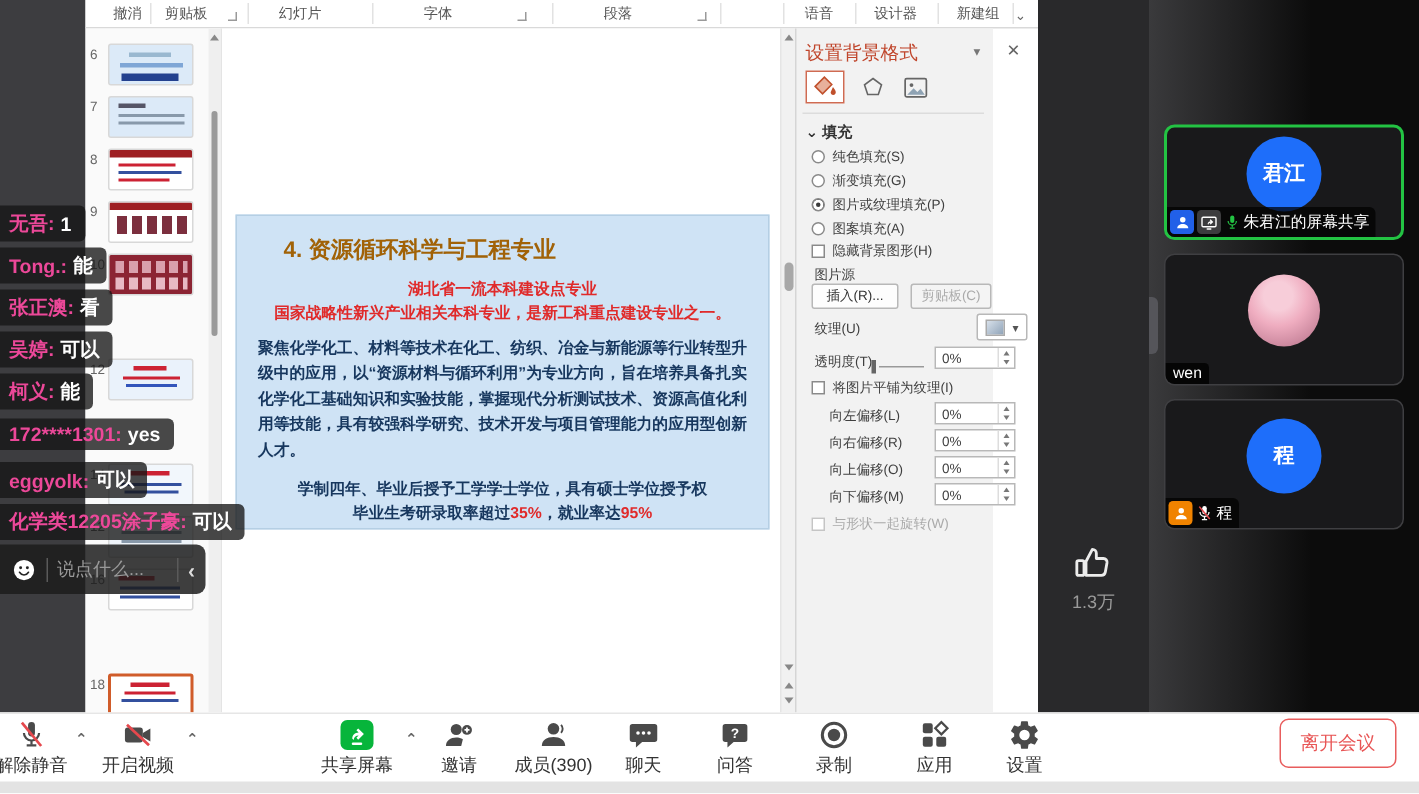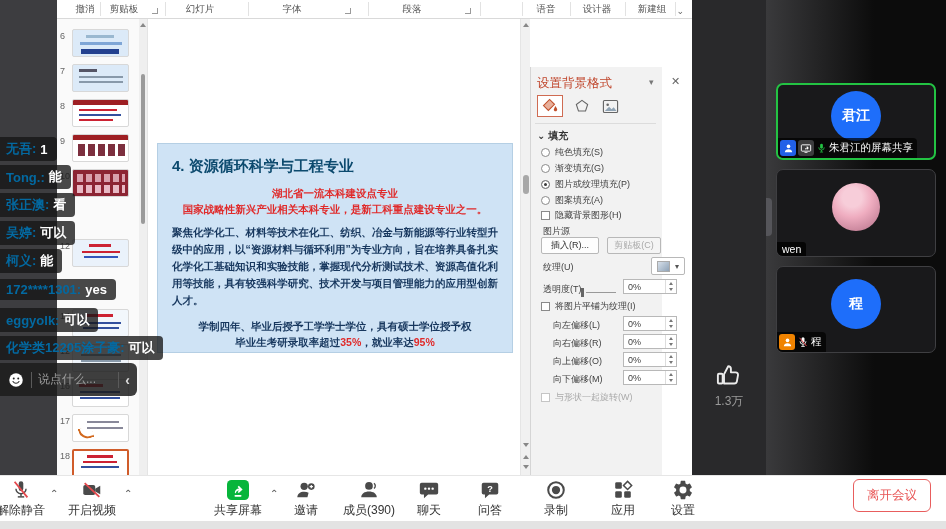--- a/index.html
+++ b/index.html
@@ -57,7 +57,7 @@
 .ma-btn{position:absolute;left:2px;}
 
 
-.fmt-panel{position:absolute;left:530px;top:19px;width:132px;height:456px;background:#f2f2f2;border-left:1px solid #d5d5d5;font-size:9px;color:#3f3f3f;margin-top:48px;}
+.fmt-panel{position:absolute;left:530px;top:19px;width:132px;height:456px;background:#f2f2f2;border-left:1px solid #d5d5d5;font-size:9px;color:#3f3f3f;}
 .fp-title{position:absolute;left:6px;top:8px;font-size:12.5px;color:#c0462c;}
 .fp-caret{position:absolute;left:118px;top:10px;color:#777;font-size:9px;}
 .fp-close{position:absolute;left:140px;top:8px;color:#666;font-size:11px;}

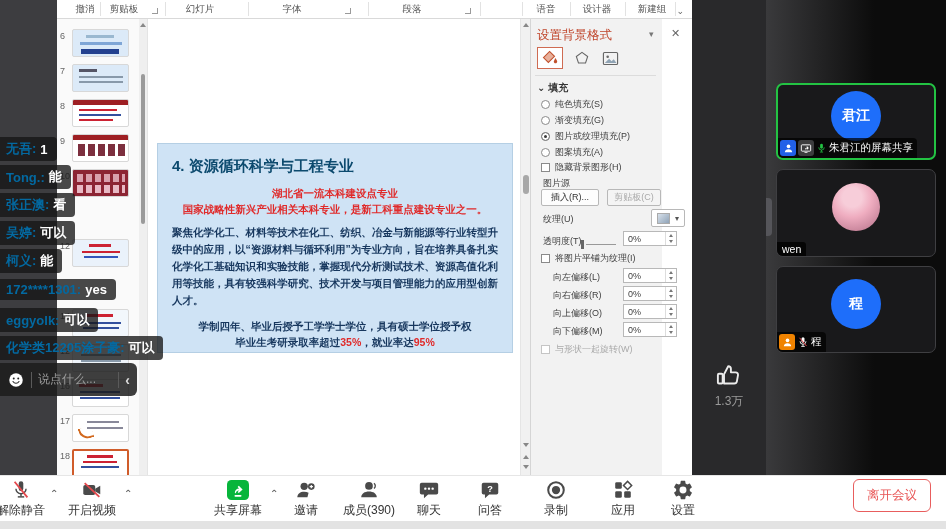--- a/index.html
+++ b/index.html
@@ -107,7 +107,7 @@
 
 
 .chat-msg{position:absolute;left:0;display:inline-flex;gap:4px;align-items:center;background:rgba(22,22,22,.78);color:#fff;font-size:13px;font-weight:bold;padding:3px 9px 3px 6px;border-radius:0 4px 4px 0;white-space:nowrap;z-index:40;}
-.chat-name{color:#0369a1;}
+.chat-name{color:#ec4899;}
 .chat-input{position:absolute;left:0;top:363px;width:137px;height:33px;background:rgba(28,28,28,.85);border-radius:0 6px 6px 0;display:flex;align-items:center;gap:6px;padding:0 7px;z-index:40;}
 .chat-div{width:1px;height:16px;background:#5a5a5a;flex:none;}
 .chat-ph{color:#9a9a9a;font-size:12px;flex:1;white-space:nowrap;overflow:hidden;}

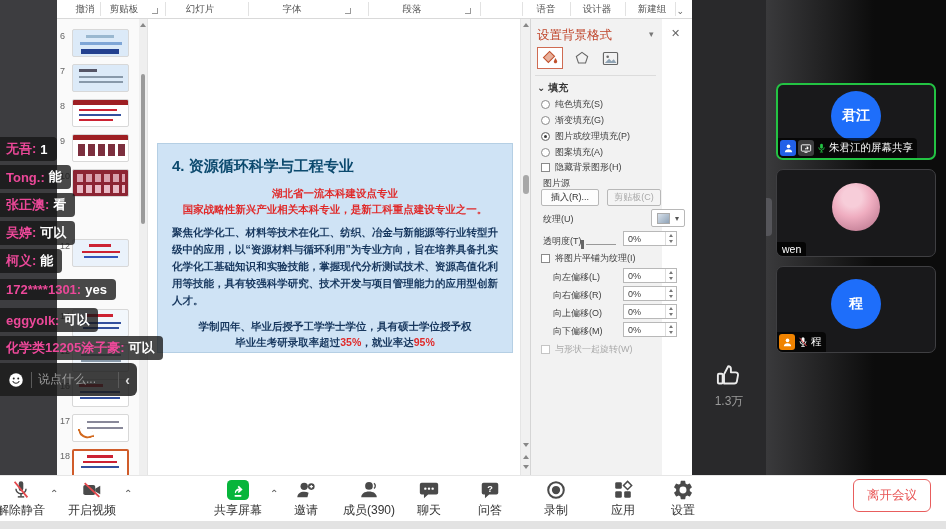--- a/index.html
+++ b/index.html
@@ -46,7 +46,7 @@
 
 .main-area{position:absolute;left:148px;top:19px;width:372px;height:456px;background:#fff;}
 .slide-box{position:absolute;left:9px;top:124px;width:356px;height:210px;background:#cfe3f5;border:1px solid #b5cfe4;padding:11px 14px 8px 14px;}
-.sl-title{font-size:15px;font-weight:bold;color:#0c4a6e;margin:2px 0 9px 0;}
+.sl-title{font-size:15px;font-weight:bold;color:#a16207;margin:2px 0 9px 17px;}
 .sl-center{font-size:10.5px;font-weight:bold;color:#e02a2a;text-align:center;line-height:16px;}
 .sl-para{font-size:10.5px;font-weight:bold;color:#17375e;line-height:17px;text-align:justify;margin-top:7px;}
 .sl-navy{font-size:10.5px;font-weight:bold;color:#17375e;text-align:center;line-height:16px;}

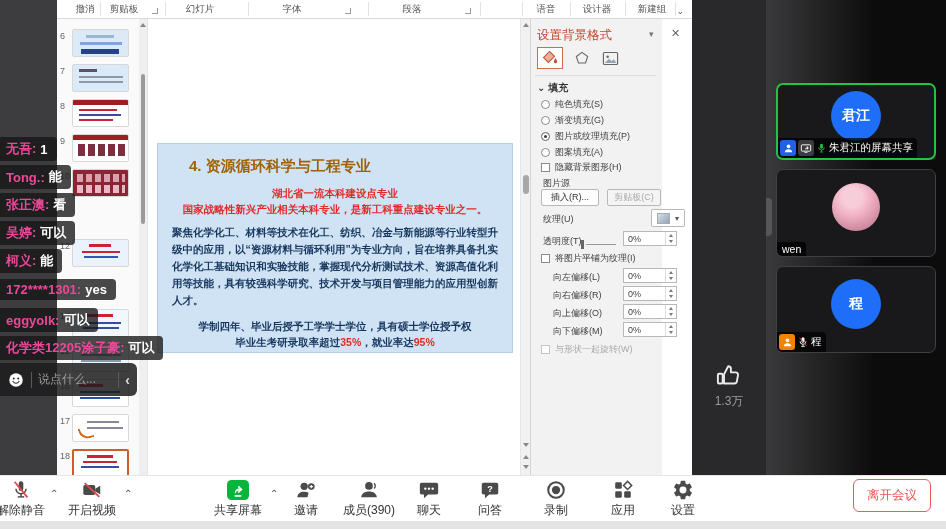--- a/index.html
+++ b/index.html
@@ -190,10 +190,6 @@
         <span class="thumb-num">16</span>
         <div class="th-box th16"></div>
       </div>
-    <div class="thumb-row" style="top:395px">
-        <span class="thumb-num">17</span>
-        <div class="th-box th17"></div>
-      </div>
     <div class="thumb-row" style="top:430px">
         <span class="thumb-num">18</span>
         <div class="th-box th18 th-sel"></div>

